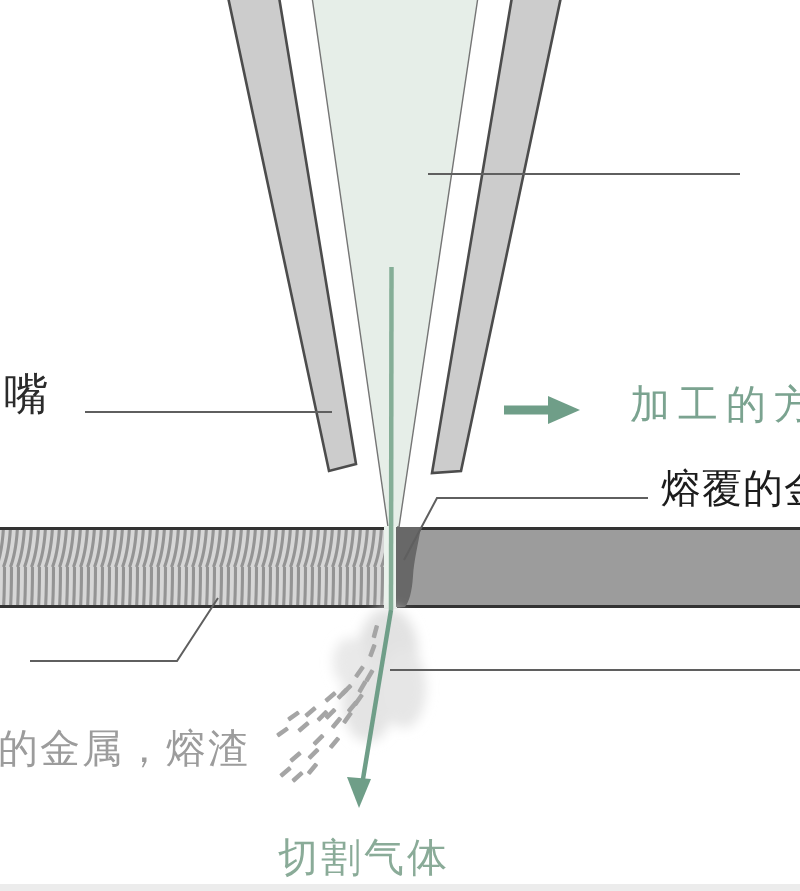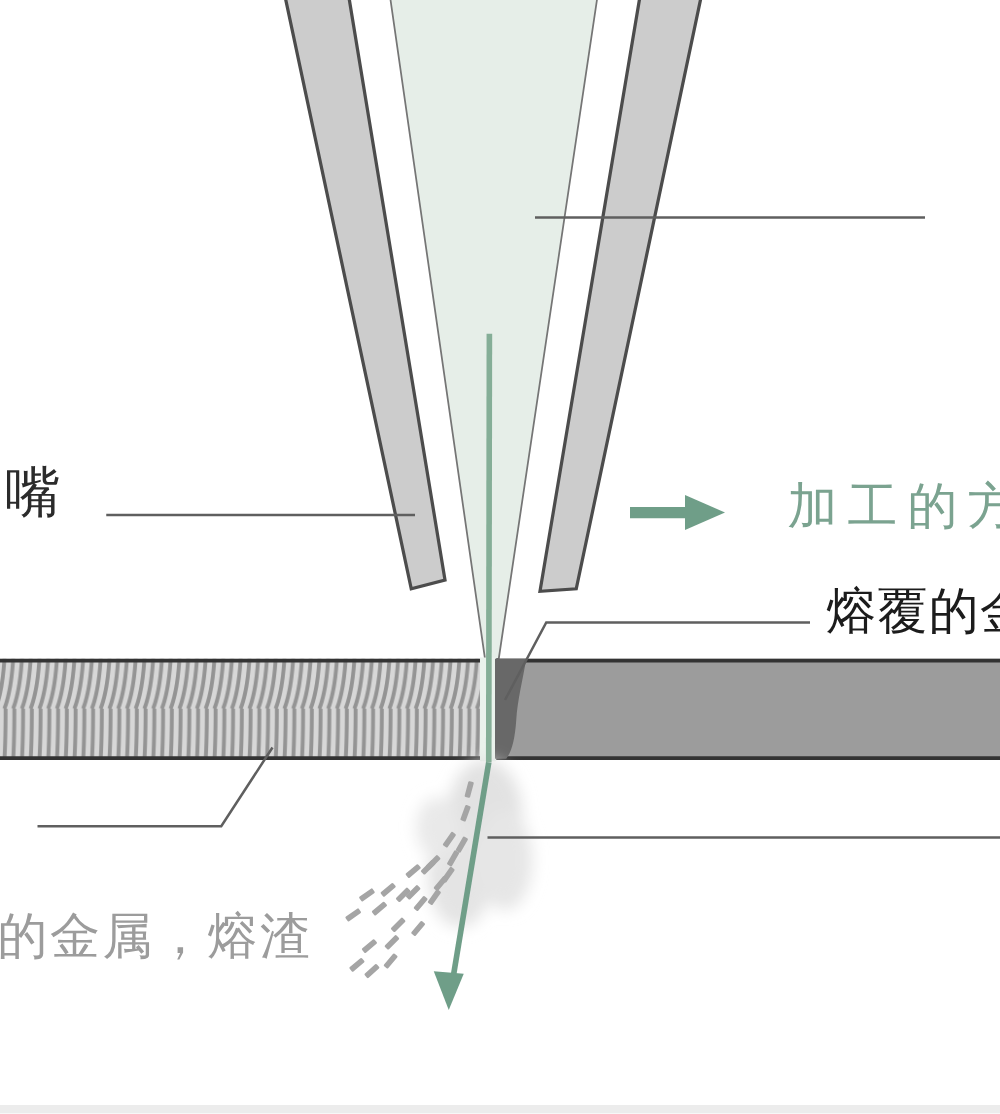--- a/index.html
+++ b/index.html
@@ -99,6 +99,7 @@
   <div class="label label-direction">加工的方</div>
   <div class="label label-recast">熔覆的金</div>
   <div class="label label-ejected">的金属，熔渣</div>
+  <div class="label label-gas">切割气体</div>
 
   <div class="bottom-strip"></div>
 </div>

